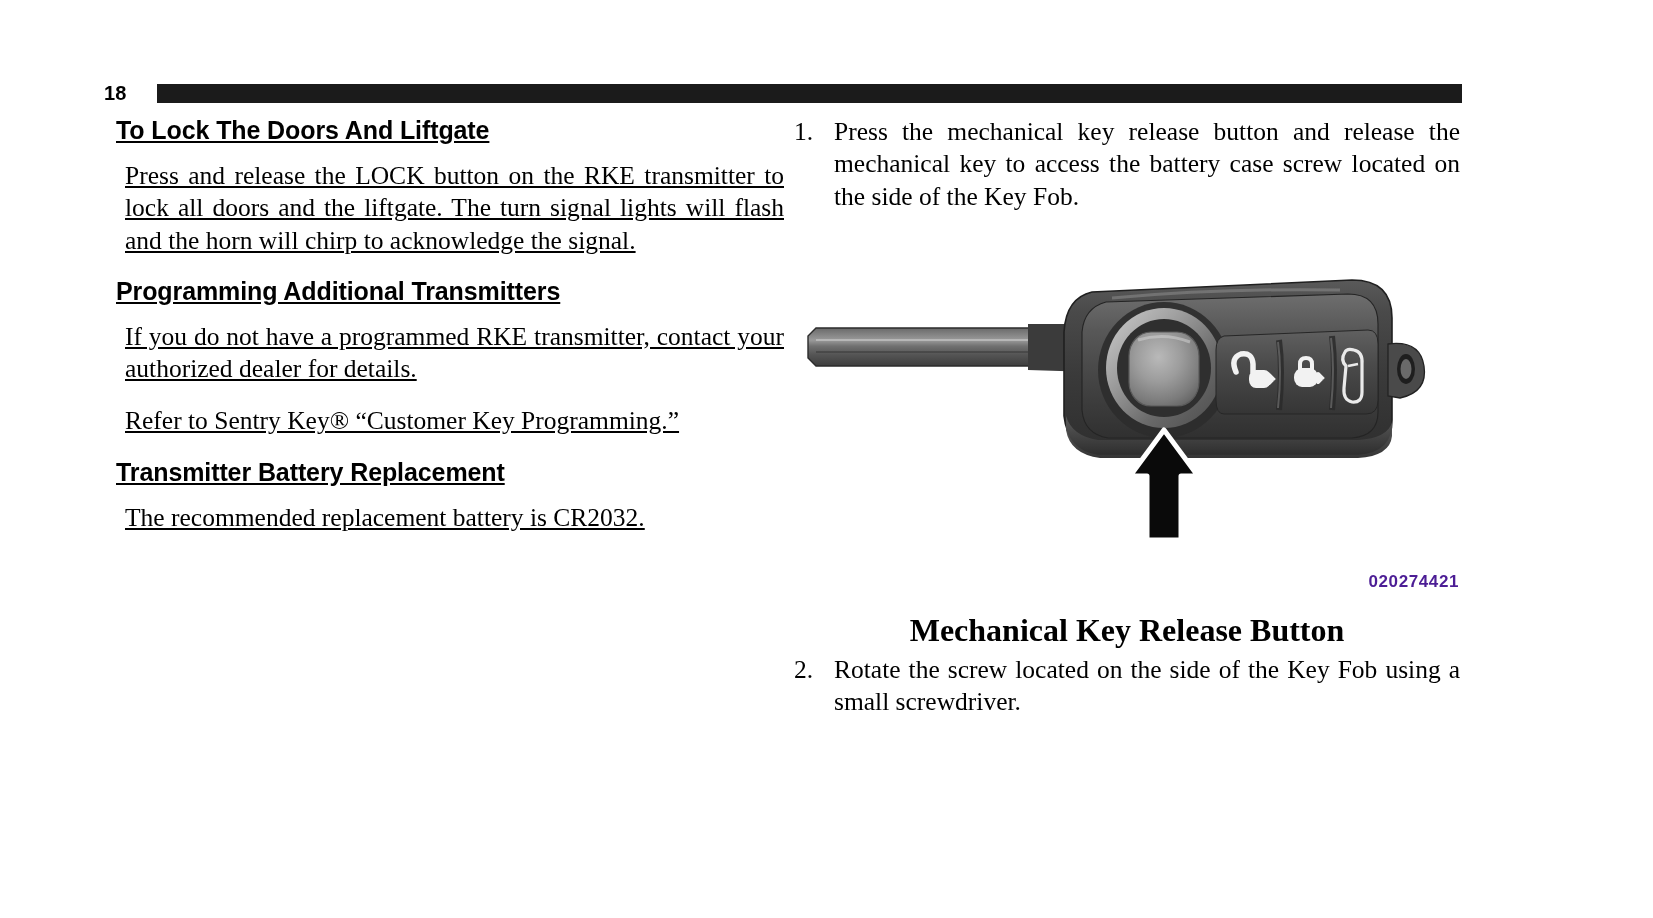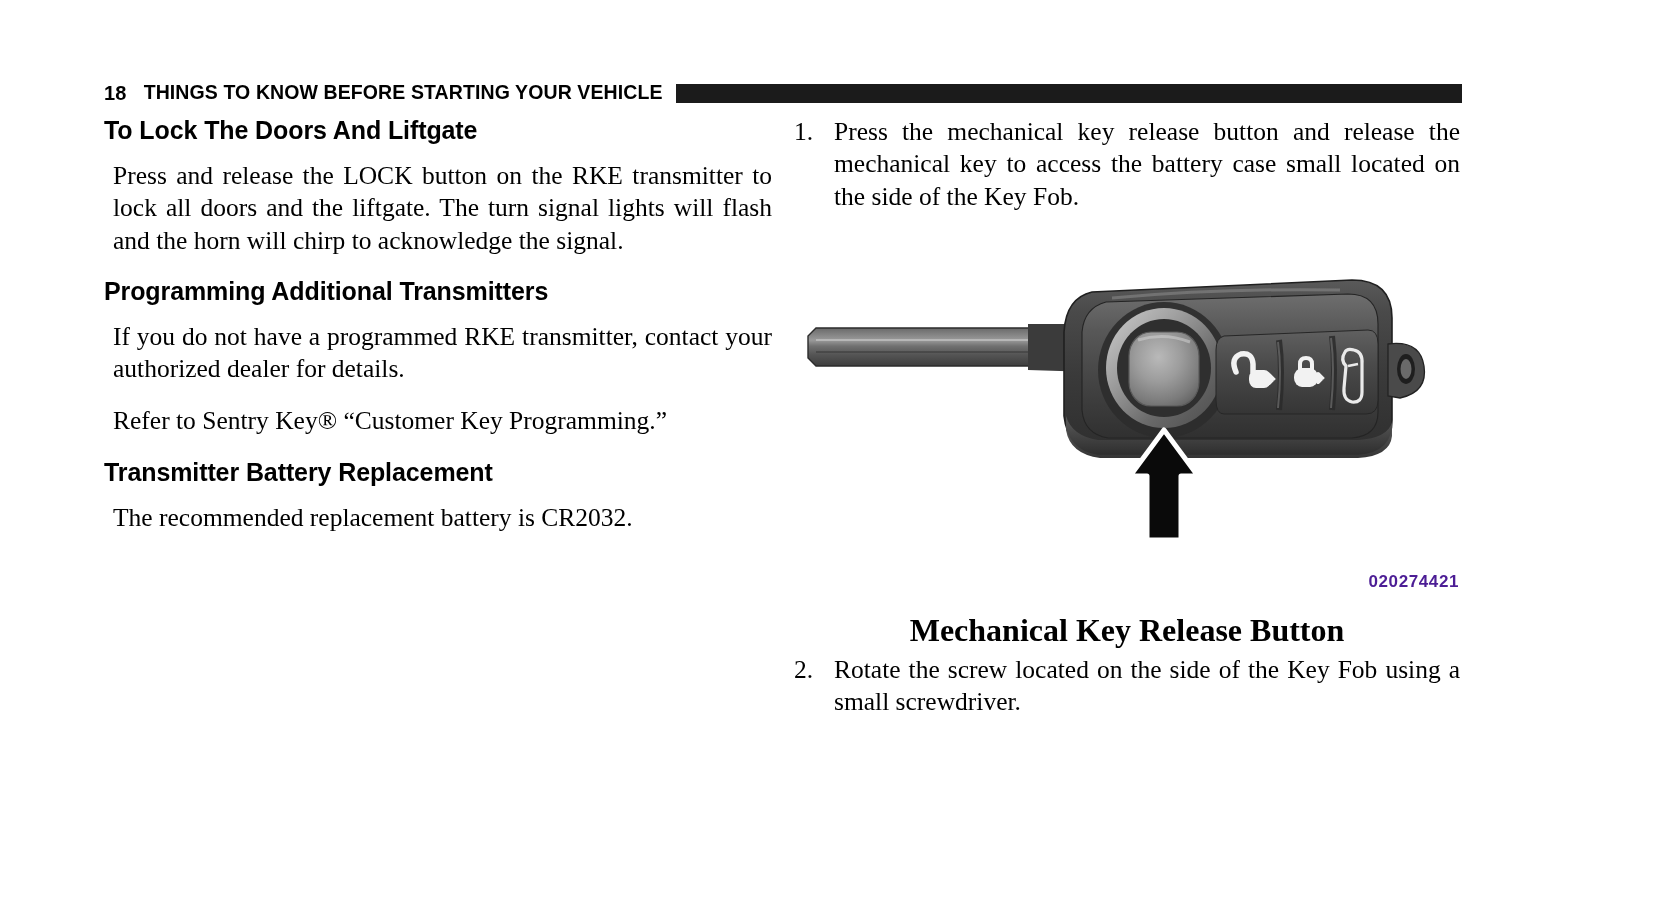--- a/index.html
+++ b/index.html
@@ -165,7 +165,6 @@
 
   <div class="header">
     <span class="header-page-num">18</span>
-    <span class="header-title">THINGS TO KNOW BEFORE STARTING YOUR VEHICLE</span>
     <span class="header-rule"></span>
   </div>
 

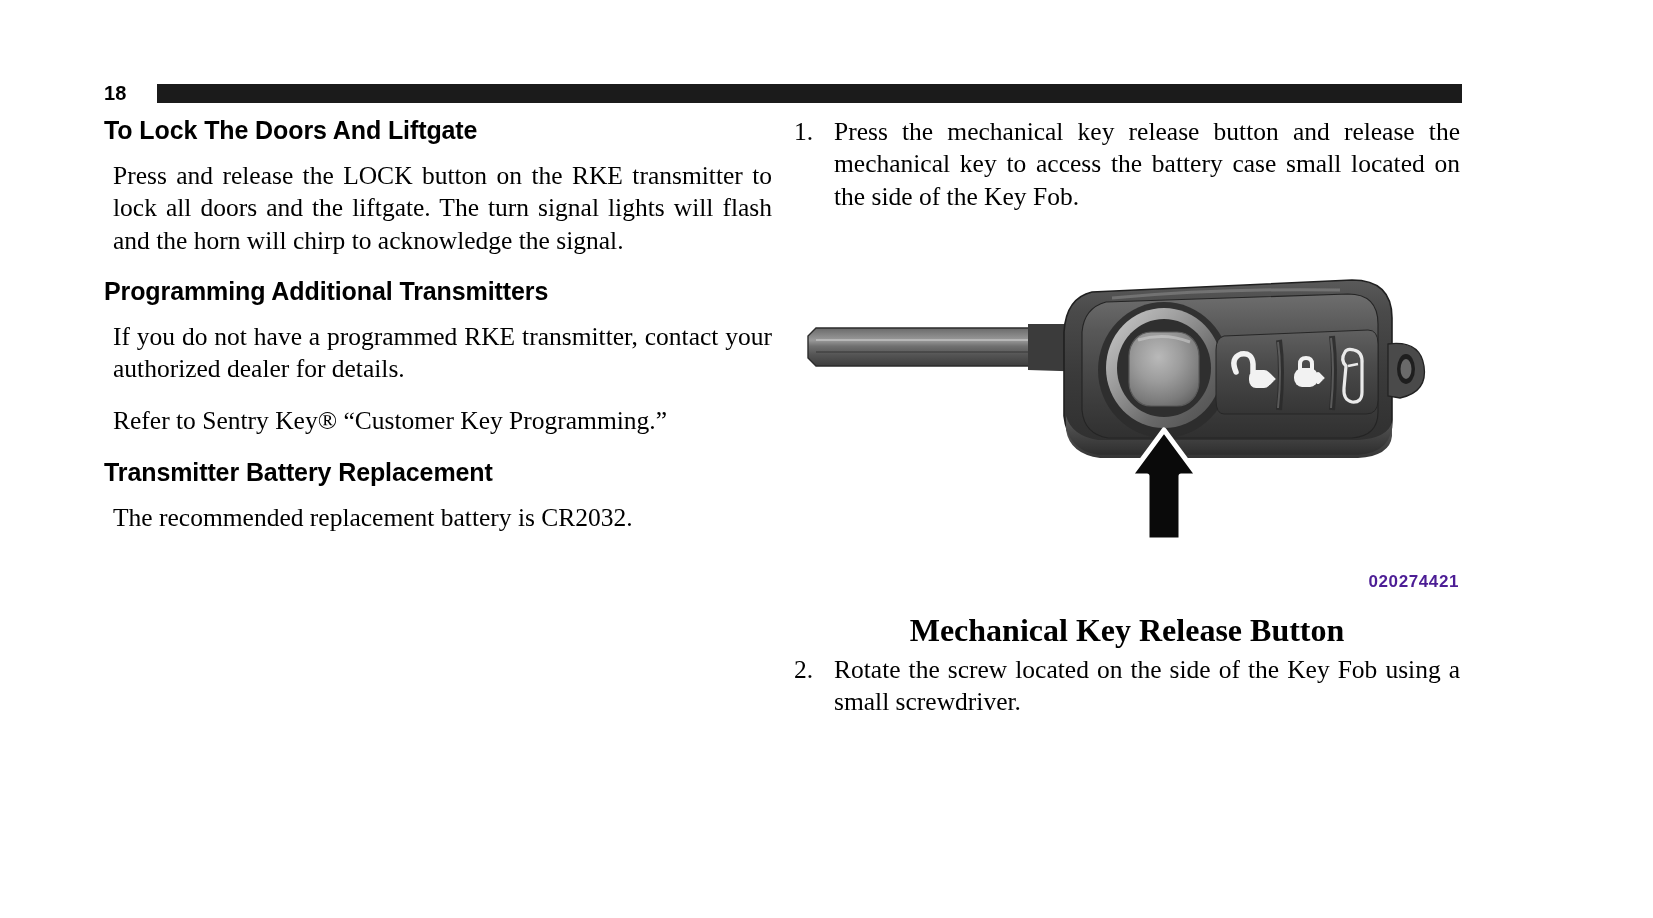--- a/index.html
+++ b/index.html
@@ -62,7 +62,7 @@
     top: 116px;
     width: 668px;
   }
-  .col-left  { left: 104px; }
+  .col-left  { left: 116px; text-decoration: underline; }
   .col-right { left: 792px; }
 
   h2.sec {

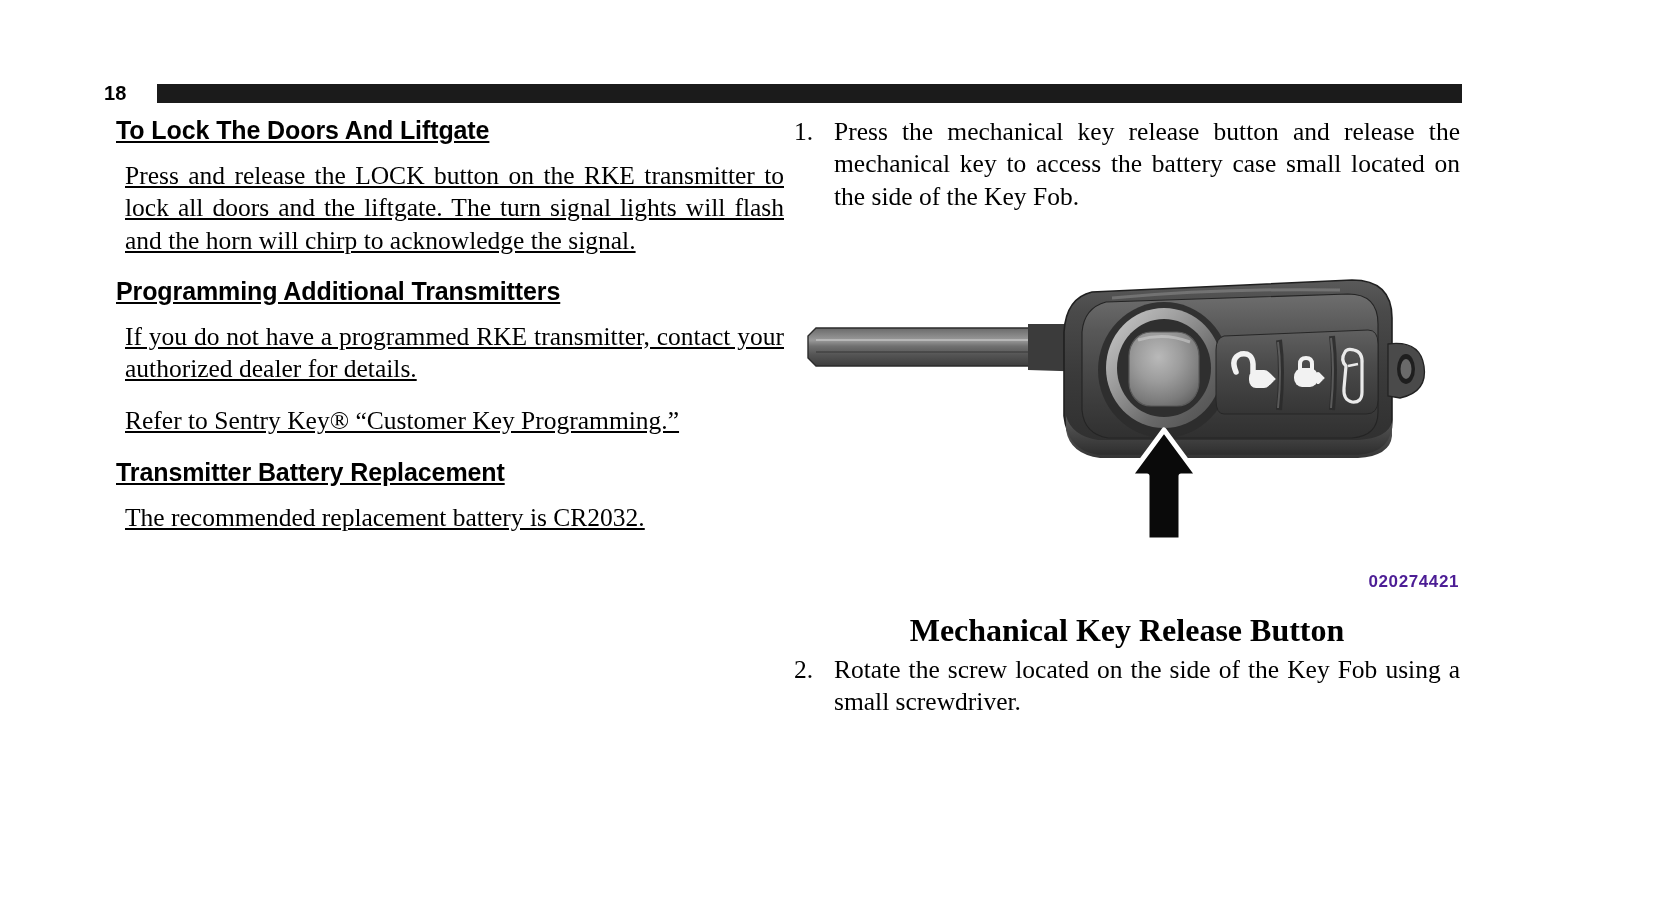--- a/index.html
+++ b/index.html
@@ -185,7 +185,7 @@
     <ol class="steps">
       <li>
         <span class="num">1.</span>
-        <span>Press the mechanical key release button and release the mechanical key to access the battery case small located on the side of the Key Fob.</span>
+        <span>Press the mechanical key release button and release the mechanical key to access the battery case screw located on the side of the Key Fob.</span>
       </li>
     </ol>
   </div>

